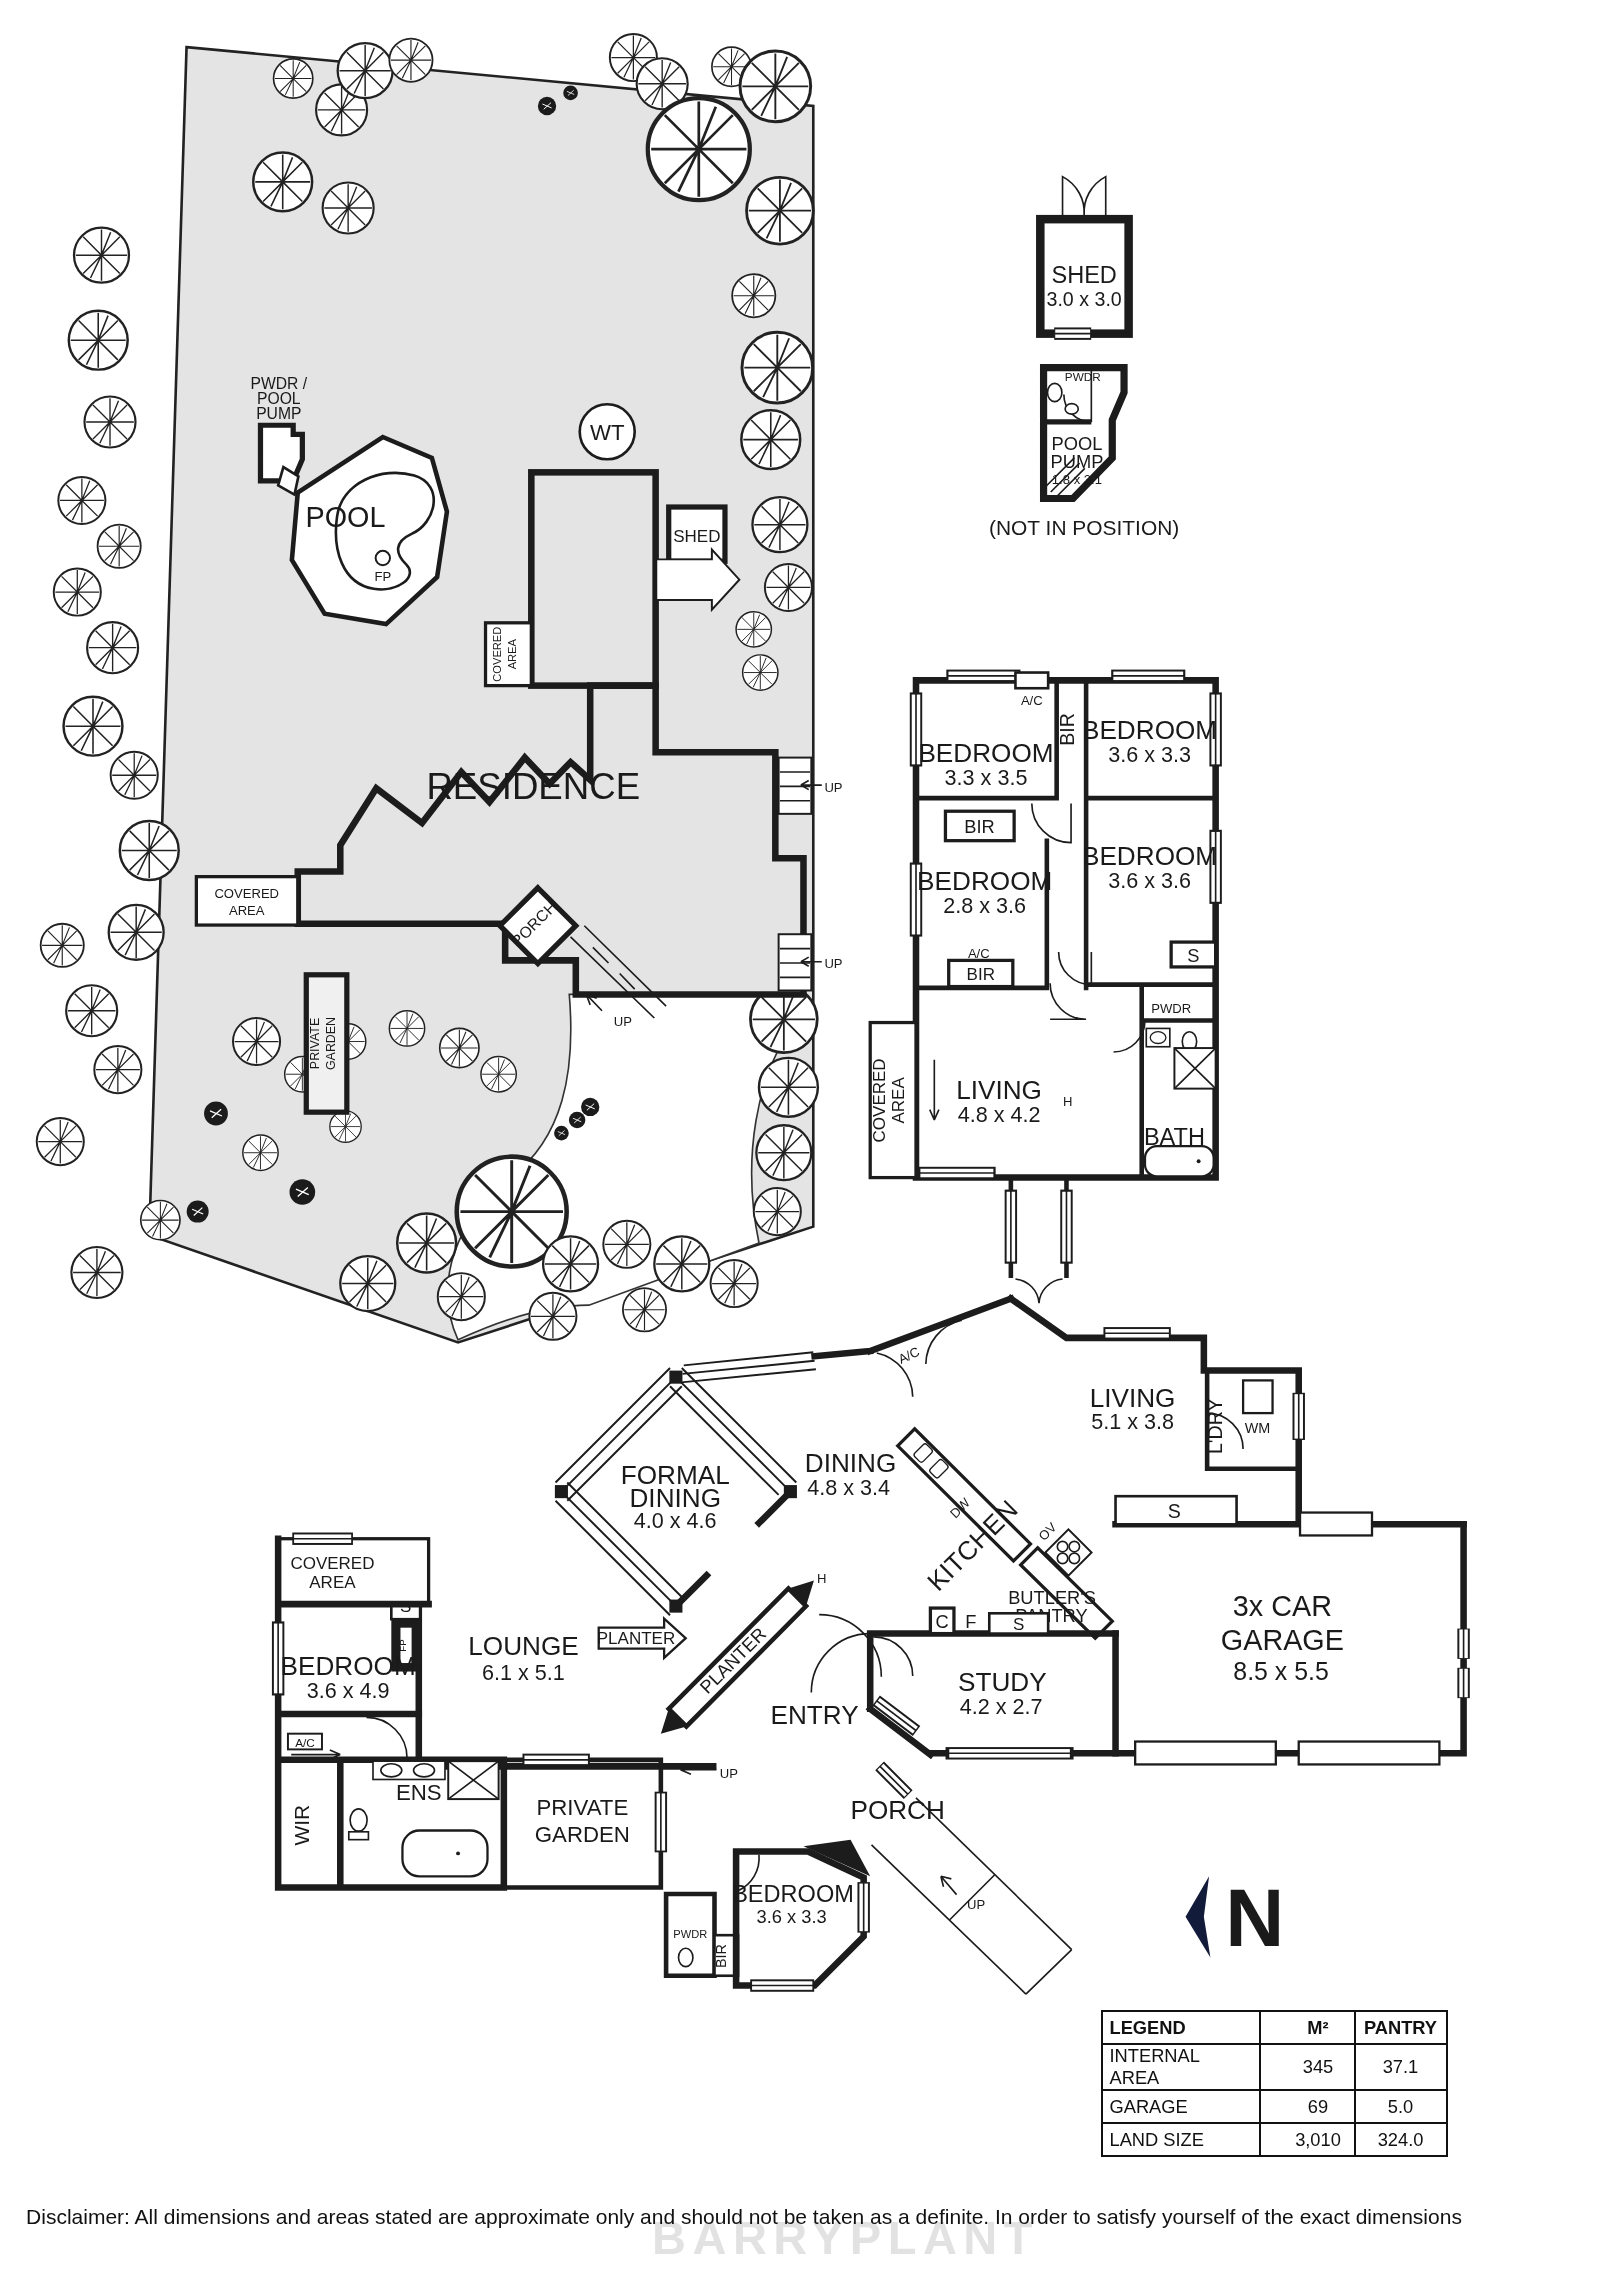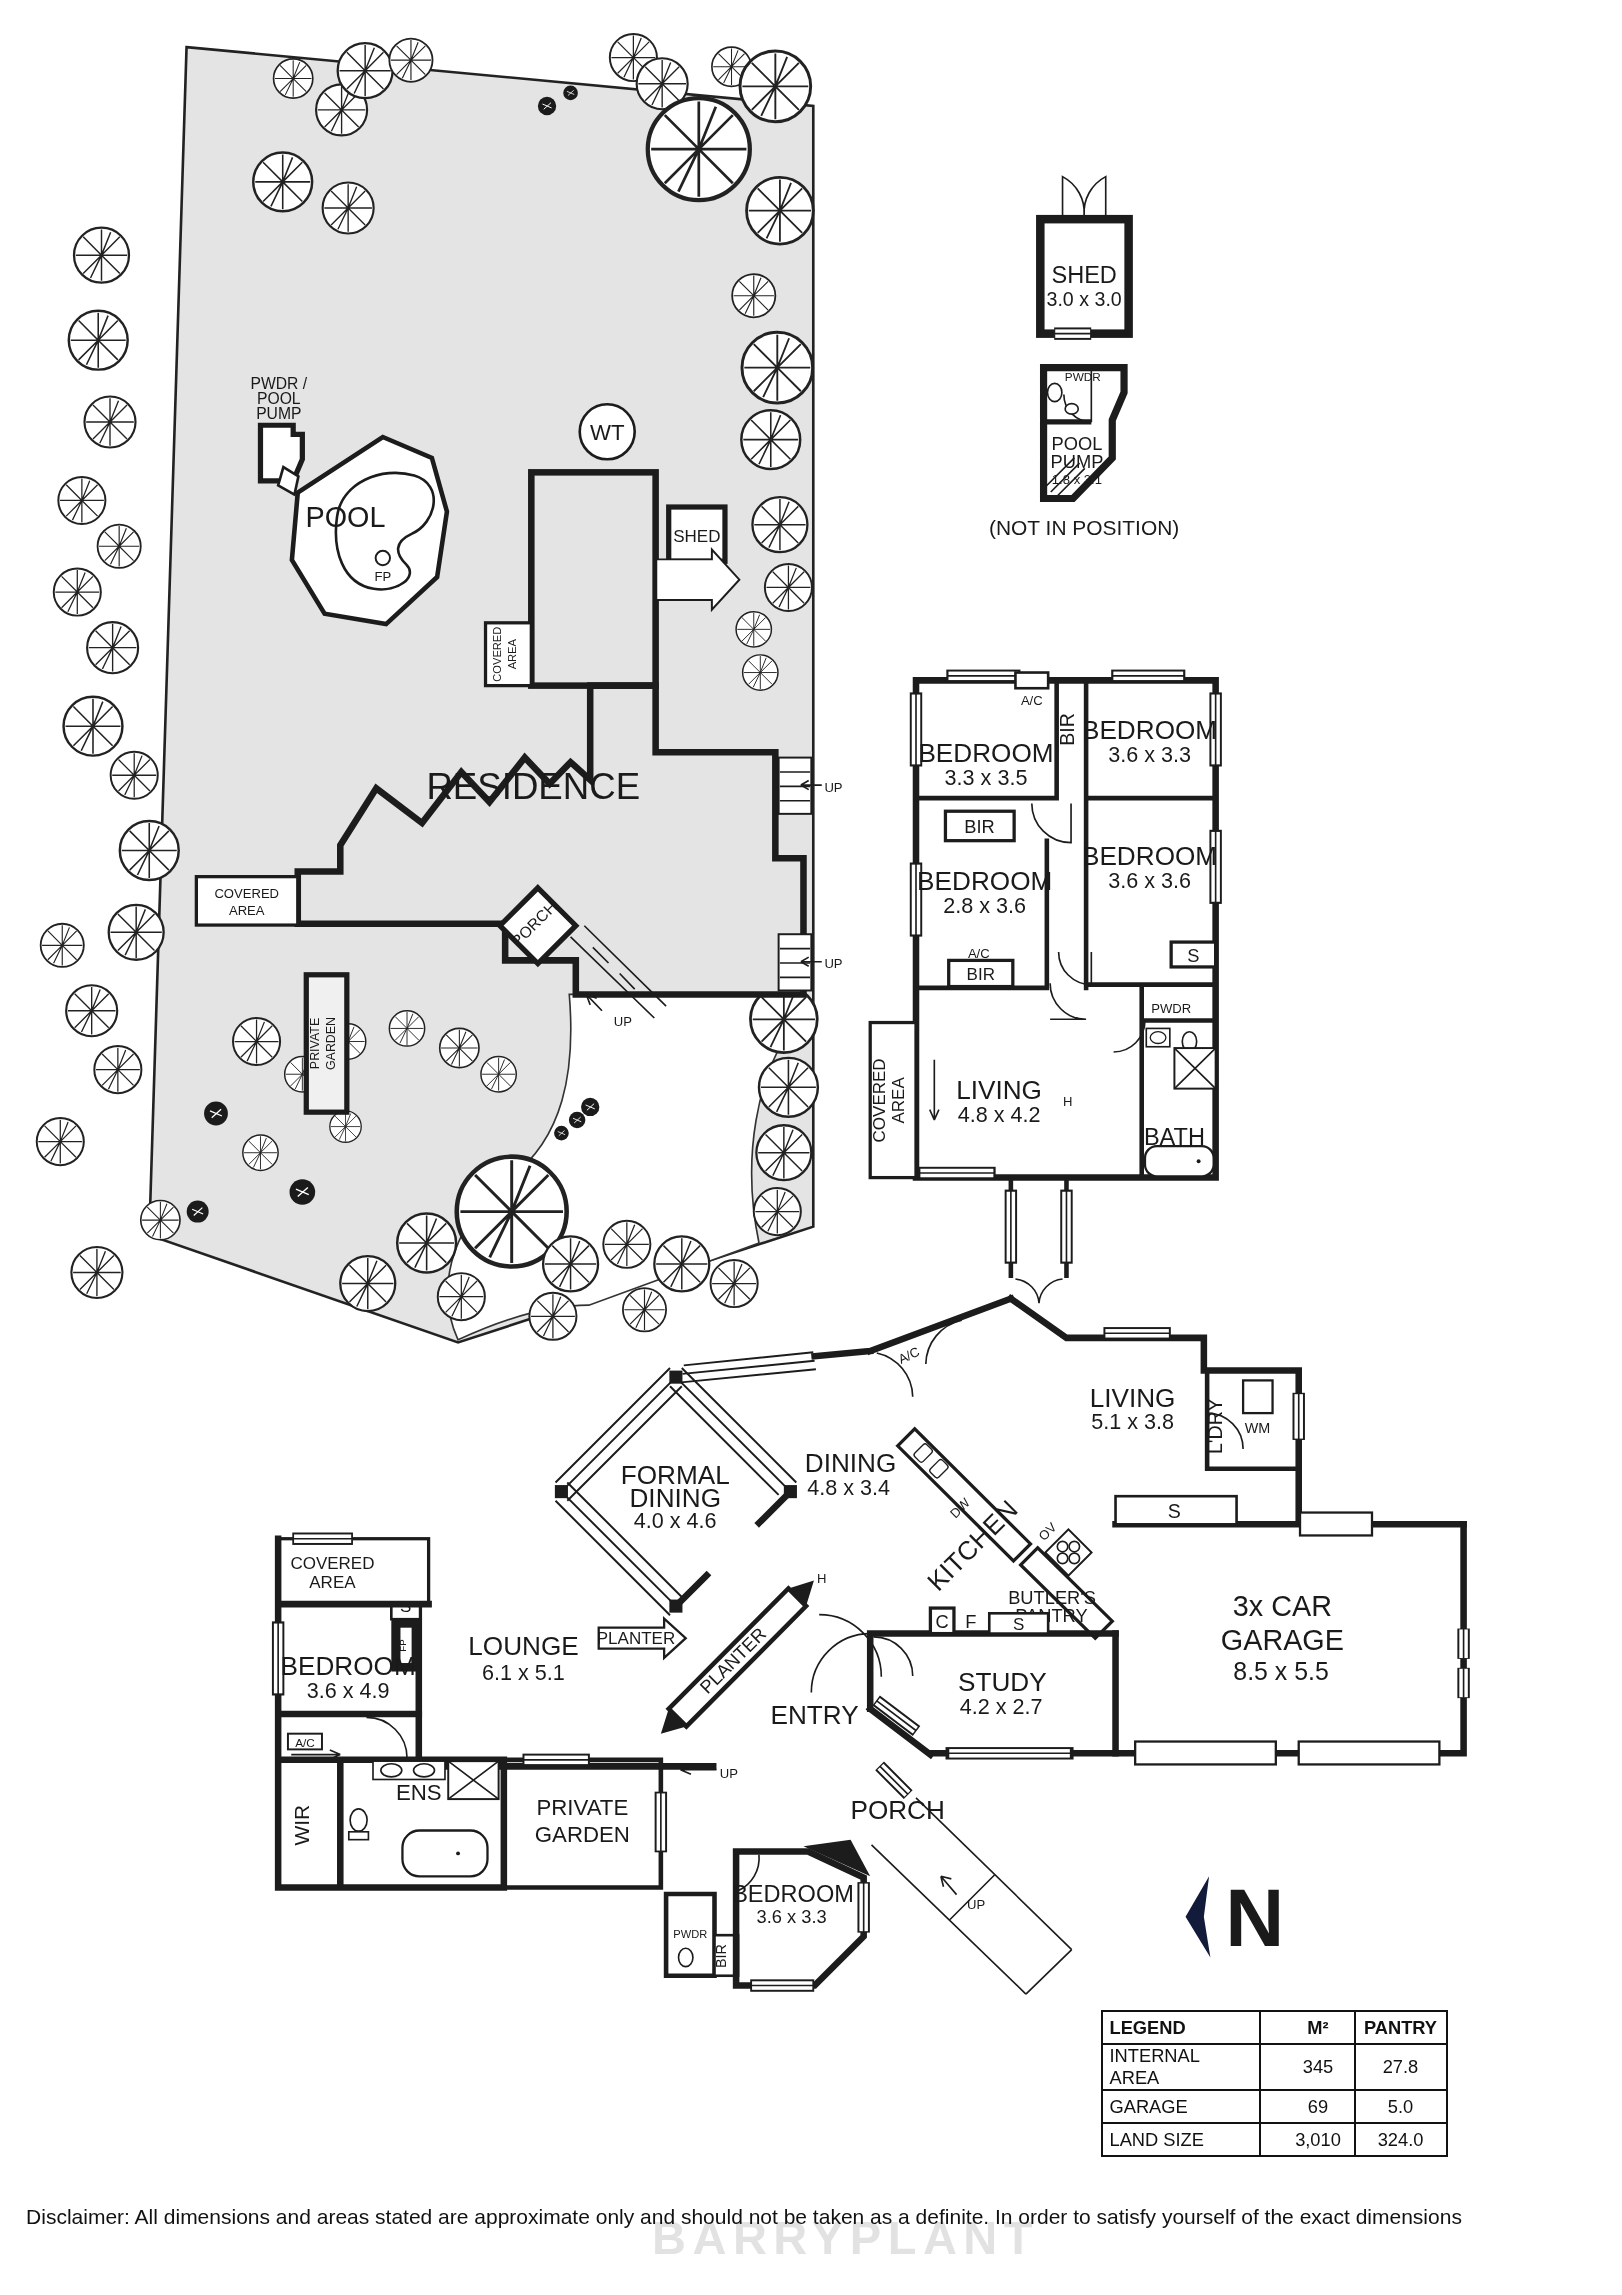--- a/index.html
+++ b/index.html
@@ -461,7 +461,7 @@
   <tr>
     <td class="c0">INTERNAL AREA</td>
     <td class="c1">345</td>
-    <td class="c2">27.8</td>
+    <td class="c2">37.1</td>
   </tr>
   <tr>
     <td class="c0">GARAGE</td>

